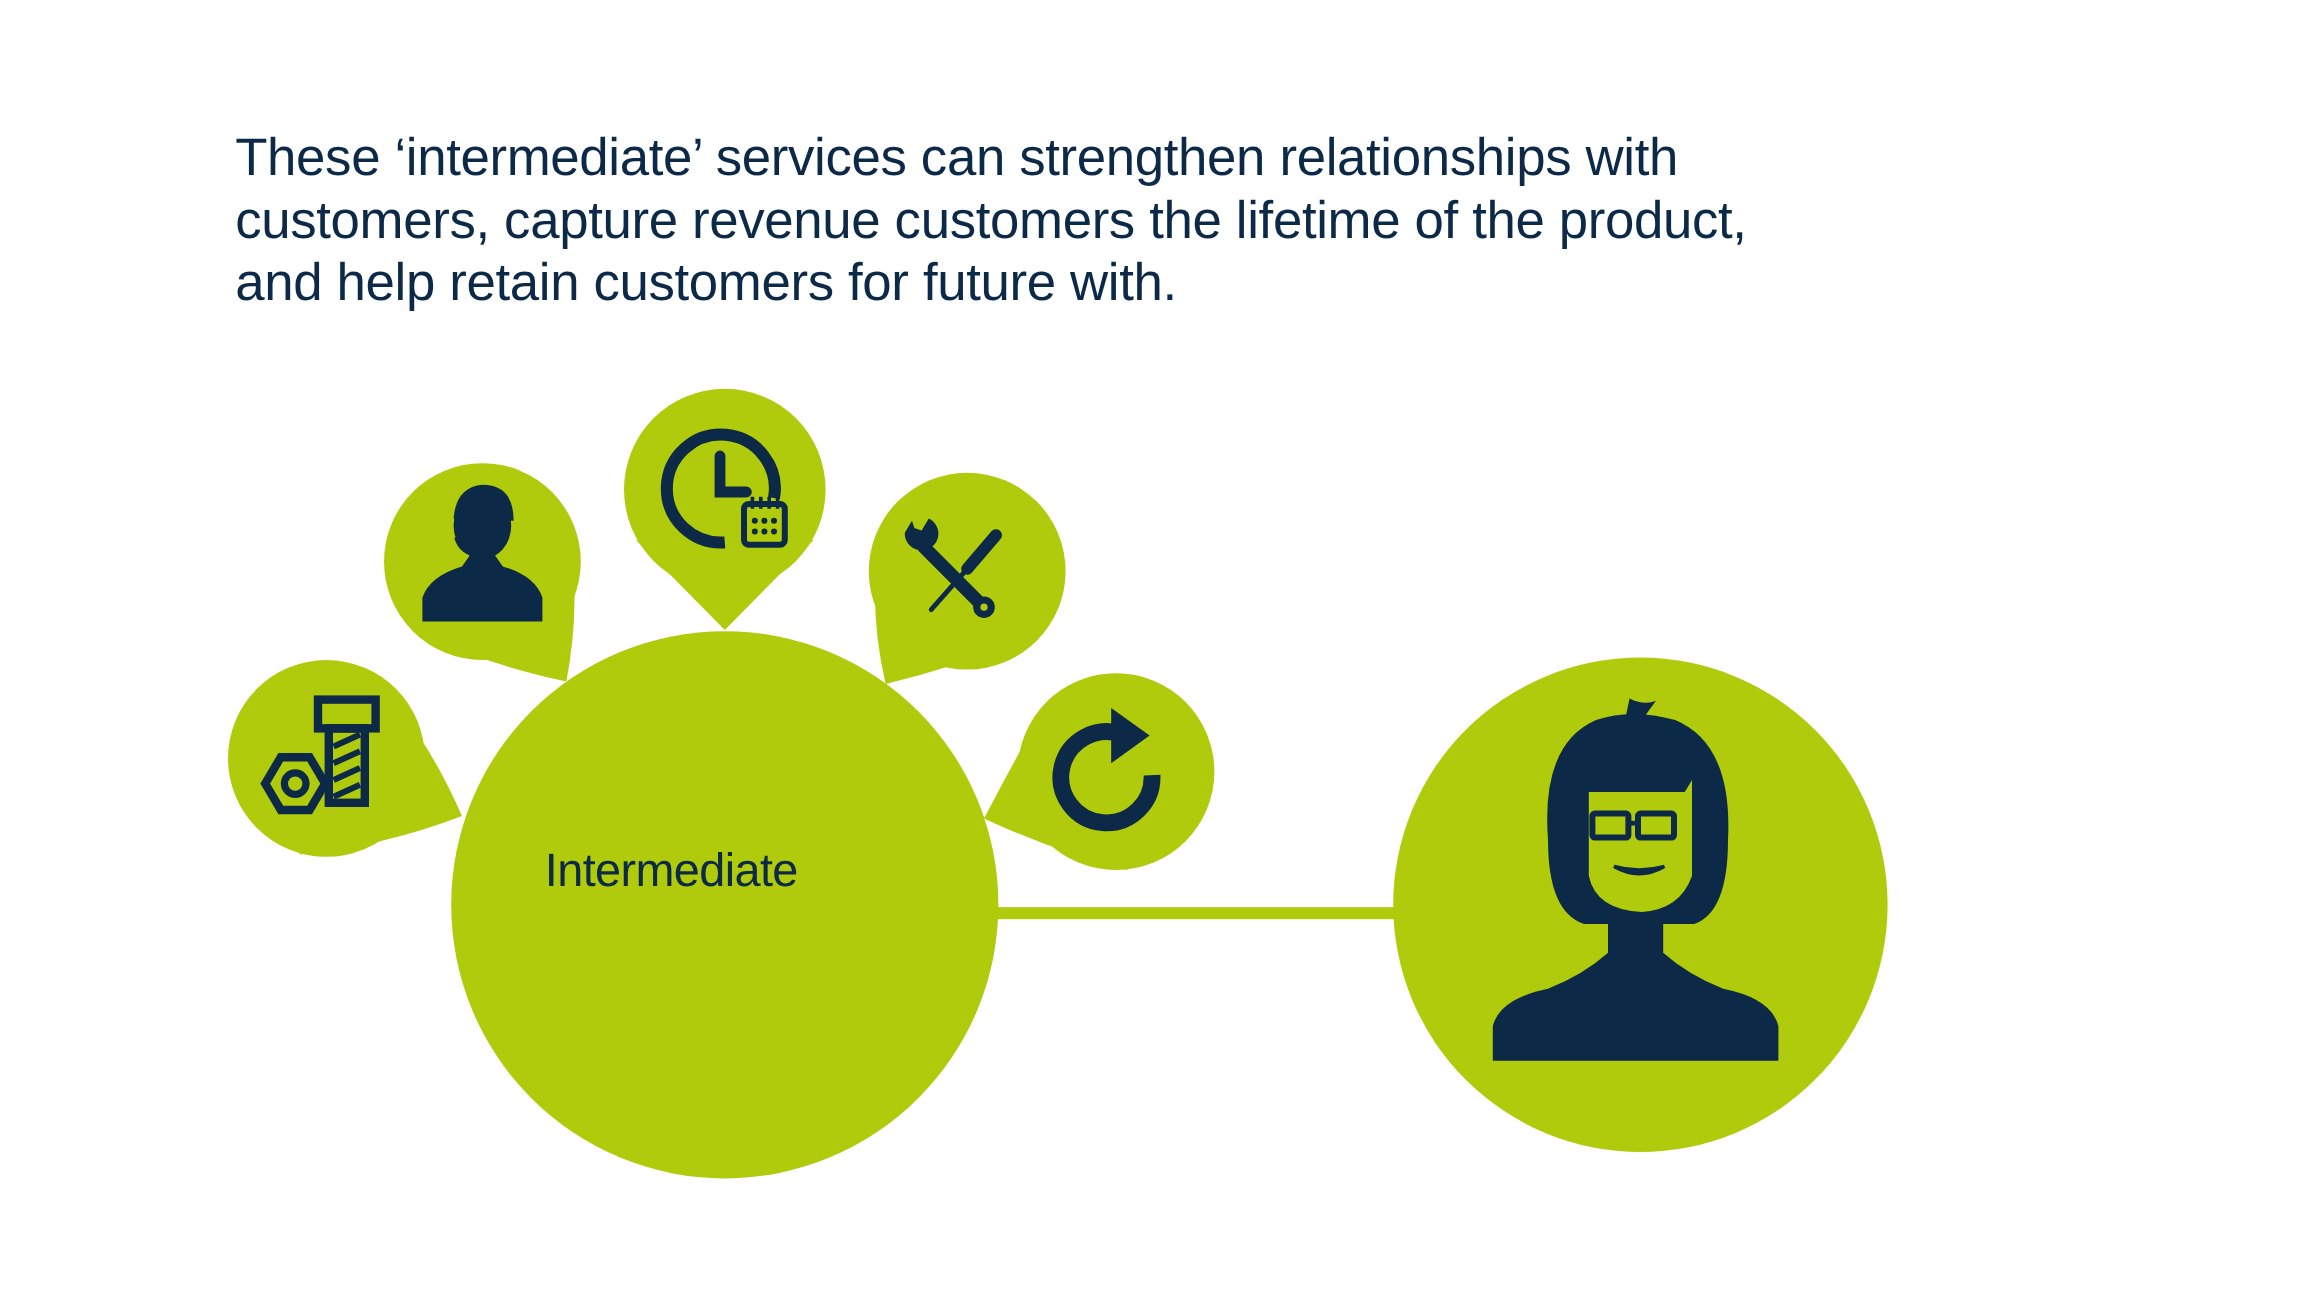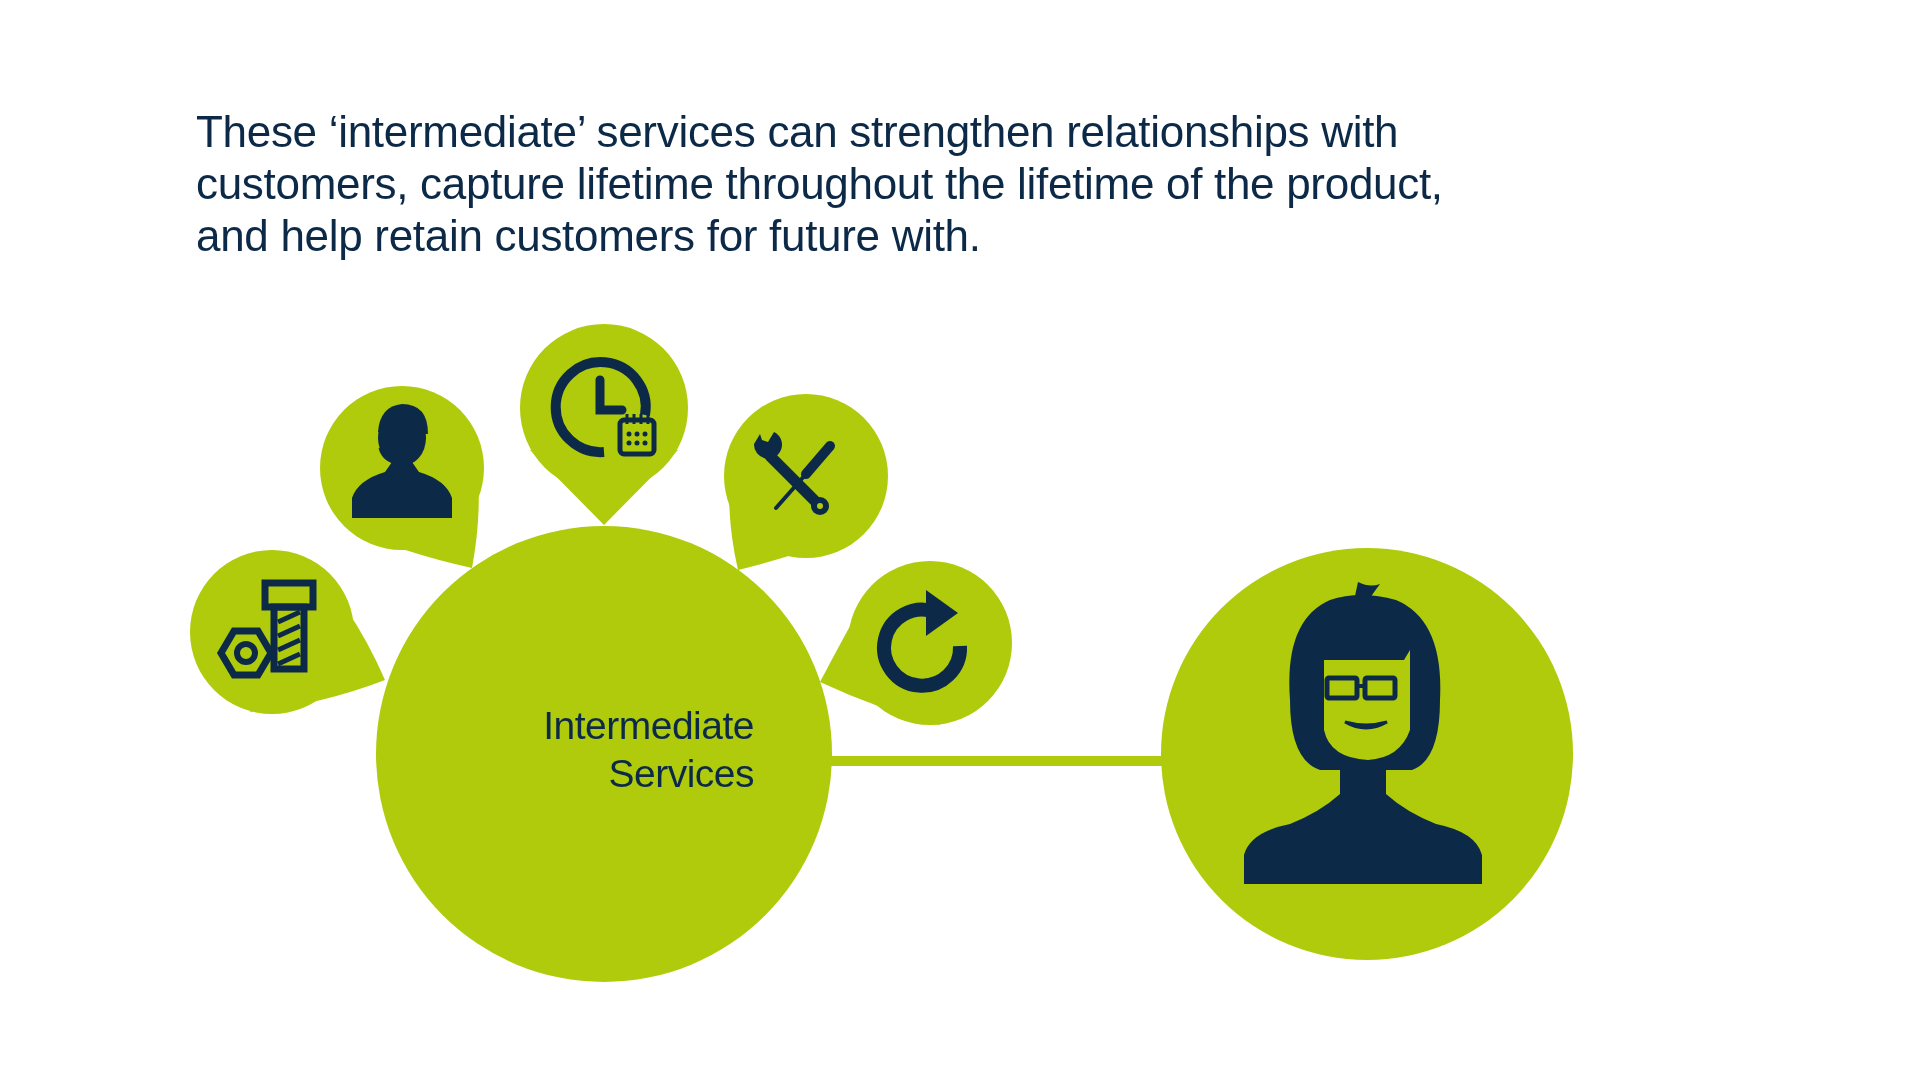--- a/index.html
+++ b/index.html
@@ -17,7 +17,7 @@
 
 <div class="headline">
   <div>These ‘intermediate’ services can strengthen relationships with</div>
-  <div>customers, capture lifetime throughout the lifetime of the product,</div>
+  <div>customers, capture revenue customers the lifetime of the product,</div>
   <div>and help retain customers for future with.</div>
 </div>
 

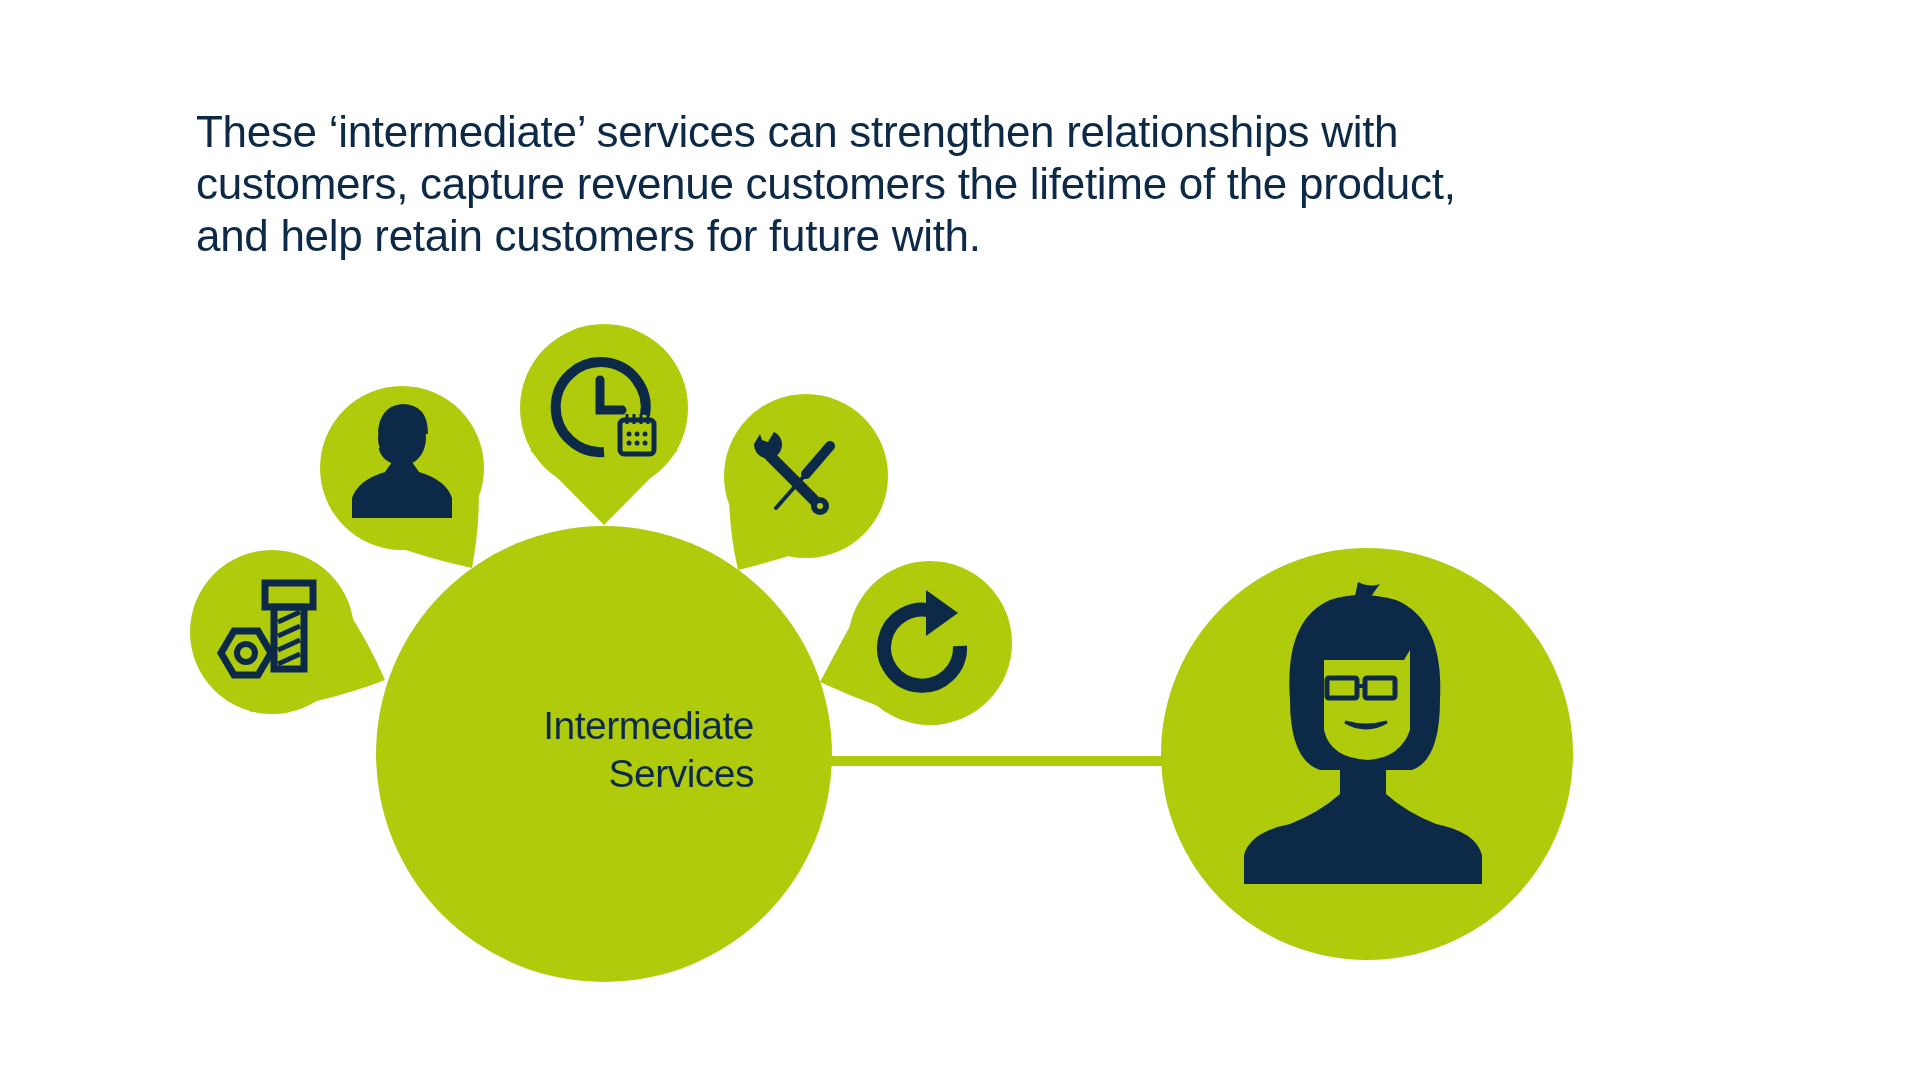--- a/index.html
+++ b/index.html
@@ -9,7 +9,7 @@
               color:#0c2a48; font-size:44px; line-height:52px; letter-spacing:-0.3px; }
   .headline div { white-space:nowrap; }
   svg.diagram { position:absolute; left:0; top:0; }
-  .center-label { position:absolute; left:454px; top:702px; width:300px; text-align:right;
+  .center-label { position:absolute; left:454px; top:702px; width:300px; text-align:left;
                   color:#0c2a48; font-size:39px; line-height:48px; letter-spacing:-0.5px; }
 </style>
 </head>

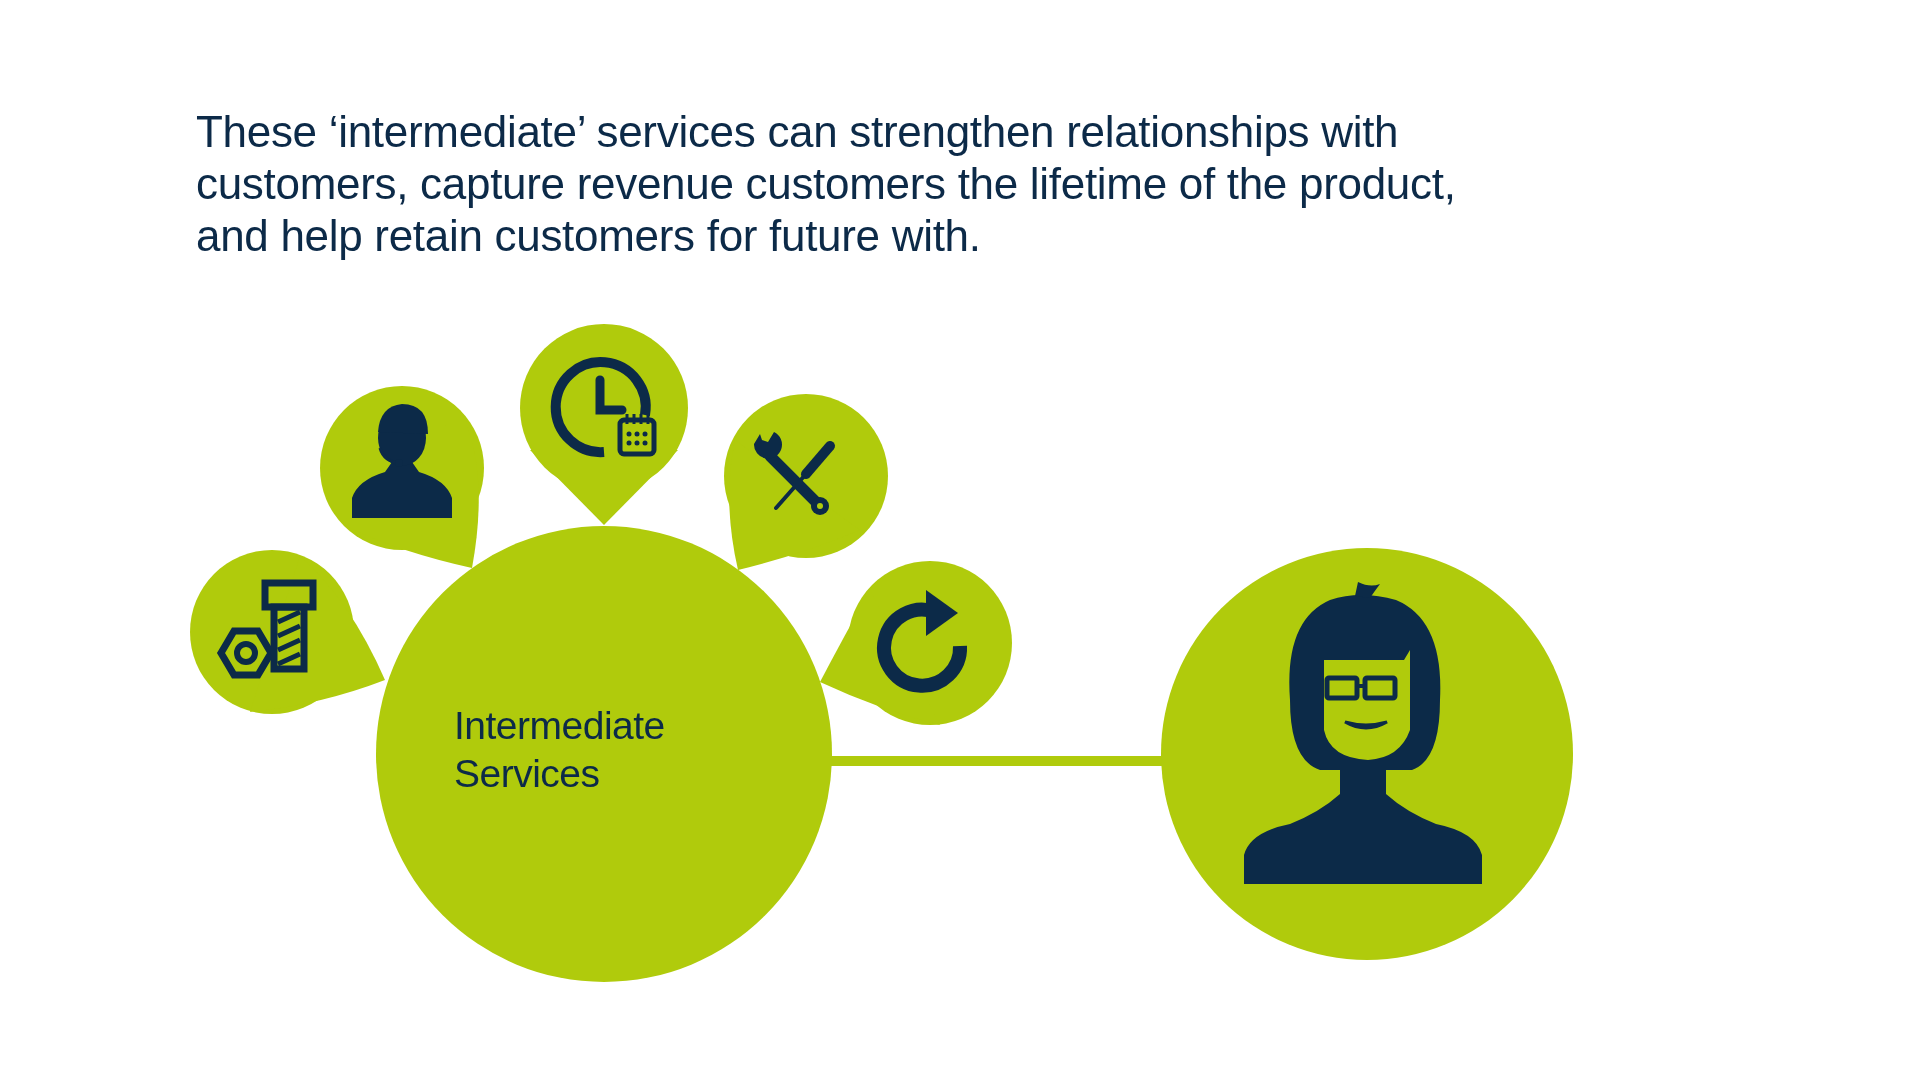--- a/index.html
+++ b/index.html
@@ -118,7 +118,6 @@
 
 <div class="center-label">
   <div>Intermediate</div>
-  <div>Services</div>
 </div>
 
 </body></html>

